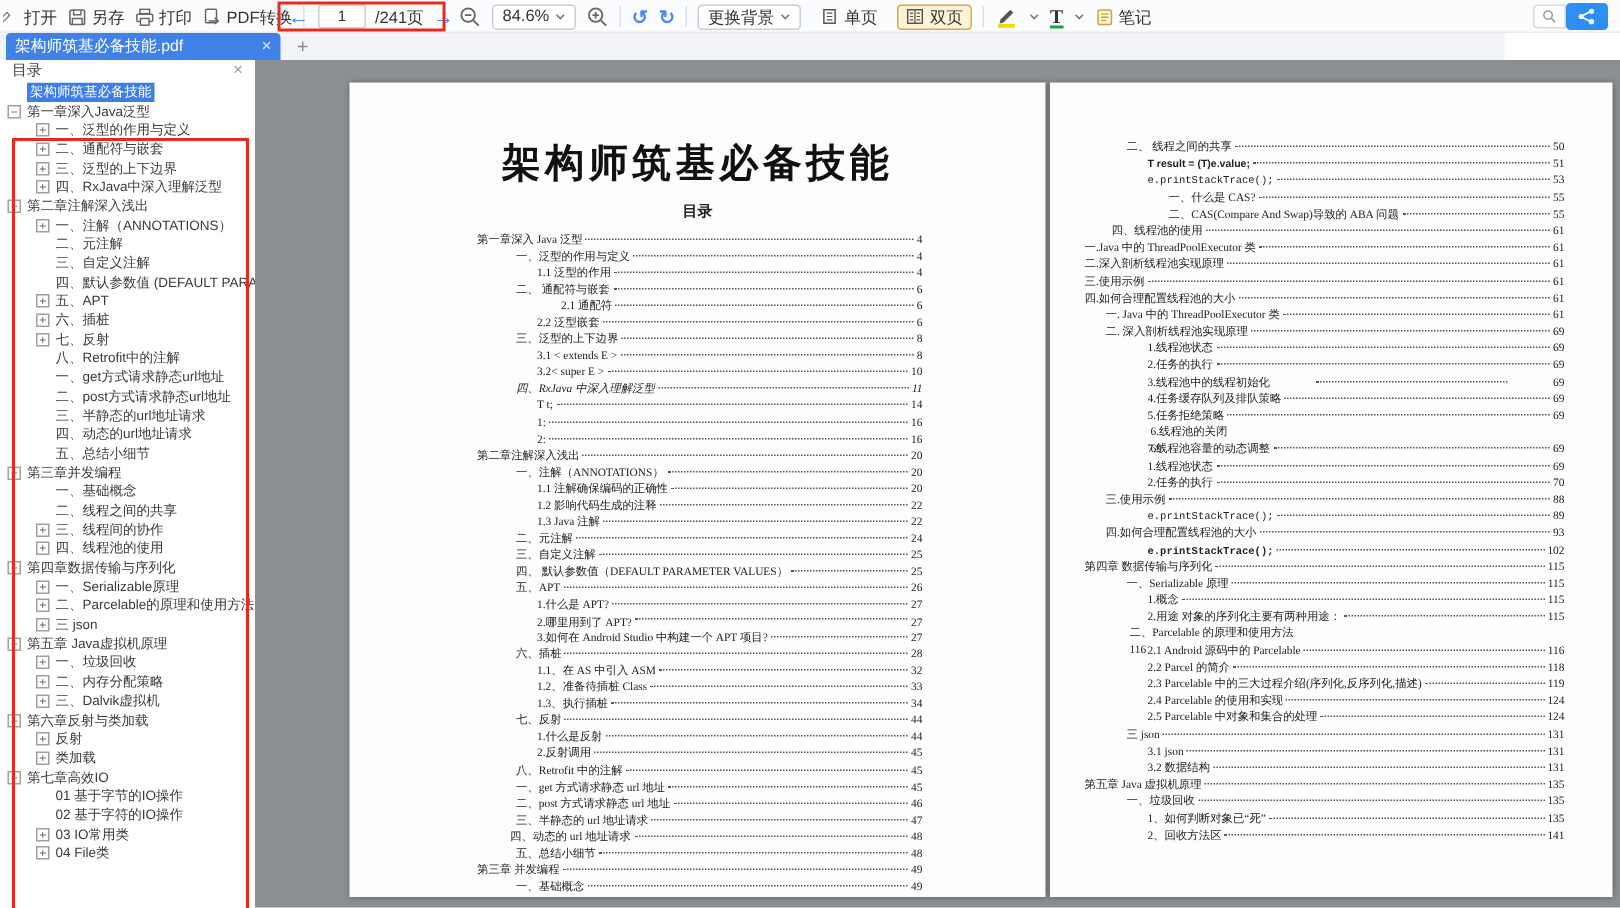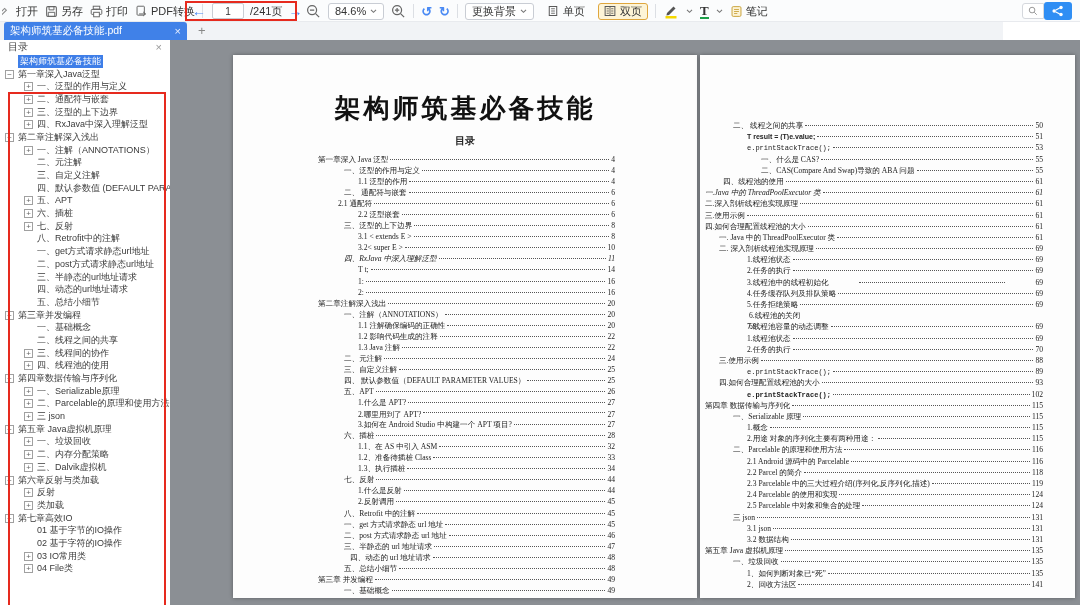--- a/index.html
+++ b/index.html
@@ -61,7 +61,7 @@
     font-weight:bold; font-size:10px; color:#222; }
   .entries { font-family:"Liberation Serif", serif; font-size:7.6px; color:#222; }
   .p1 .entries { margin-top:7px; padding:0 82px 0 85px; }
-  .p2 .entries { padding:38px 32px 0 5px;margin-top:28px; }
+  .p2 .entries { padding:38px 32px 0 23px; }
   .line { display:flex; align-items:baseline; height:11.05px; white-space:nowrap; }
   .p2 .line { height:11.2px; }
   .lt { flex:none; overflow:hidden; }

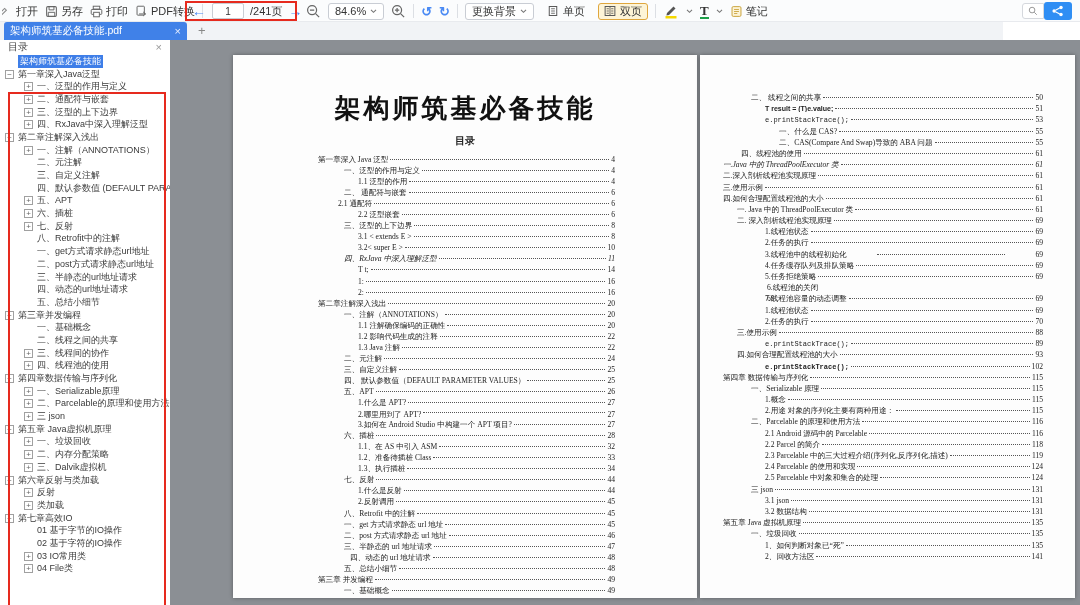--- a/index.html
+++ b/index.html
@@ -646,7 +646,7 @@
           <span class="dots"></span>
           <span class="lp">61</span>
         </div>
-        <div class="line" style="margin-left: 0px; font-style: italic;">
+        <div class="line" style="margin-left: 0px;">
           <span class="lt">一.Java 中的 ThreadPoolExecutor 类</span>
           <span class="dots"></span>
           <span class="lp">61</span>

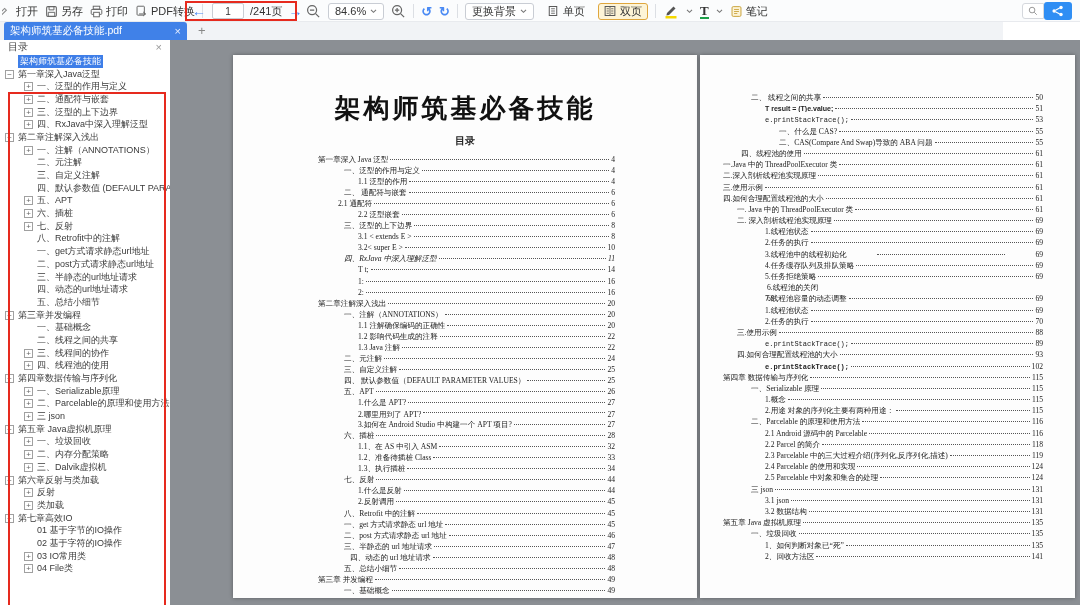--- a/index.html
+++ b/index.html
@@ -432,7 +432,7 @@
           <span class="dots"></span>
           <span class="lp">6</span>
         </div>
-        <div class="line" style="margin-left: 20px;">
+        <div class="line" style="margin-left: 56px;">
           <span class="lt">2.1 通配符</span>
           <span class="dots"></span>
           <span class="lp">6</span>

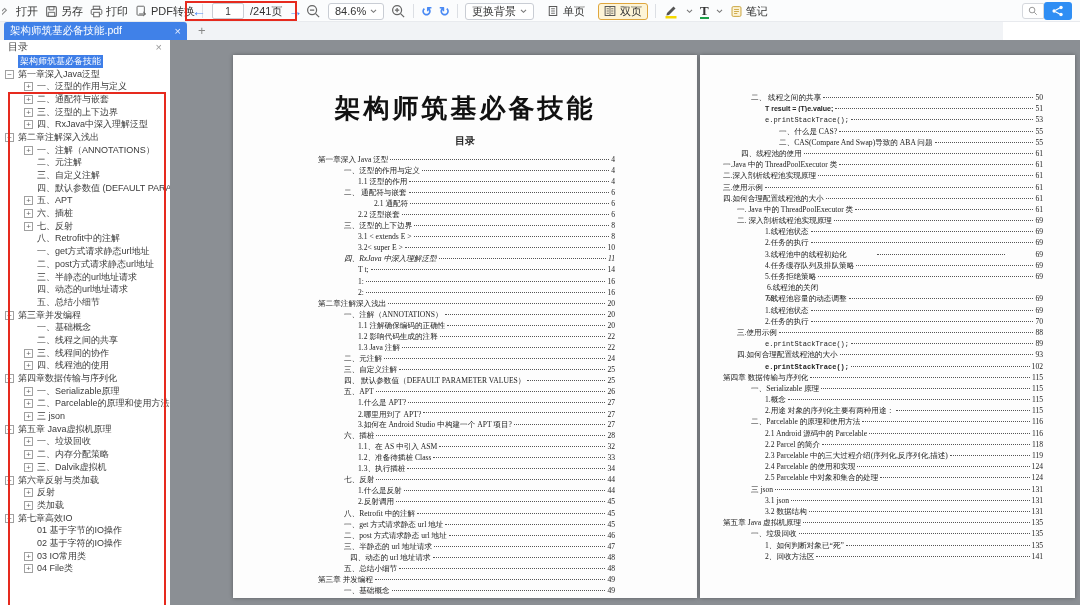--- a/index.html
+++ b/index.html
@@ -761,7 +761,7 @@
           <span class="dots"></span>
           <span class="lp">115</span>
         </div>
-        <div class="line" style="margin-left: 28px;">
+        <div class="line" style="margin-left: 28px; flex-direction: column;">
           <span class="lt">二、Parcelable 的原理和使用方法</span>
           <span class="dots"></span>
           <span class="lp">116</span>

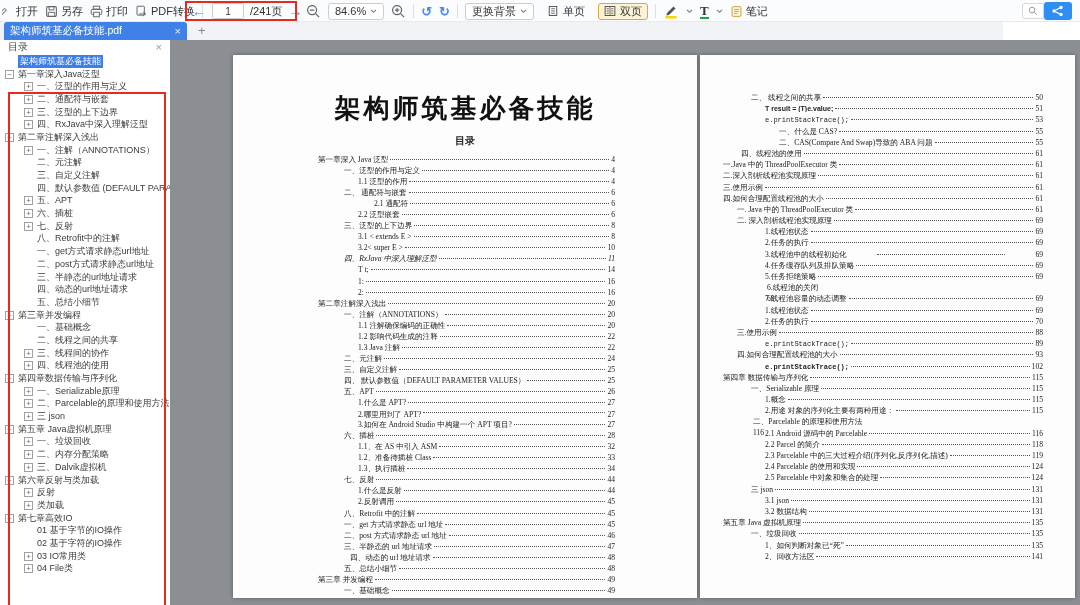--- a/index.html
+++ b/index.html
@@ -592,7 +592,7 @@
           <span class="dots"></span>
           <span class="lp">47</span>
         </div>
-        <div class="line" style="margin-left: 32px;">
+        <div class="line" style="margin-left: 22px;">
           <span class="lt">四、动态的 url 地址请求</span>
           <span class="dots"></span>
           <span class="lp">48</span>

